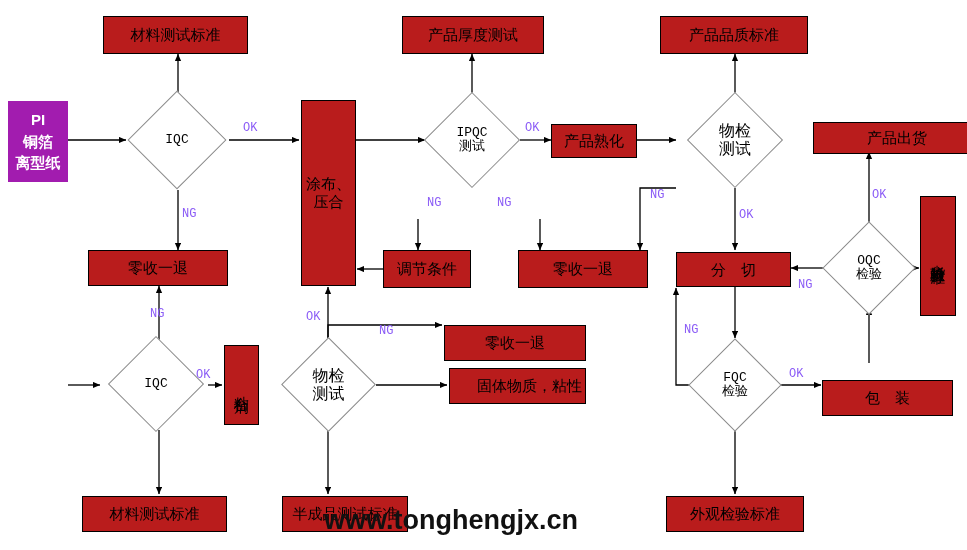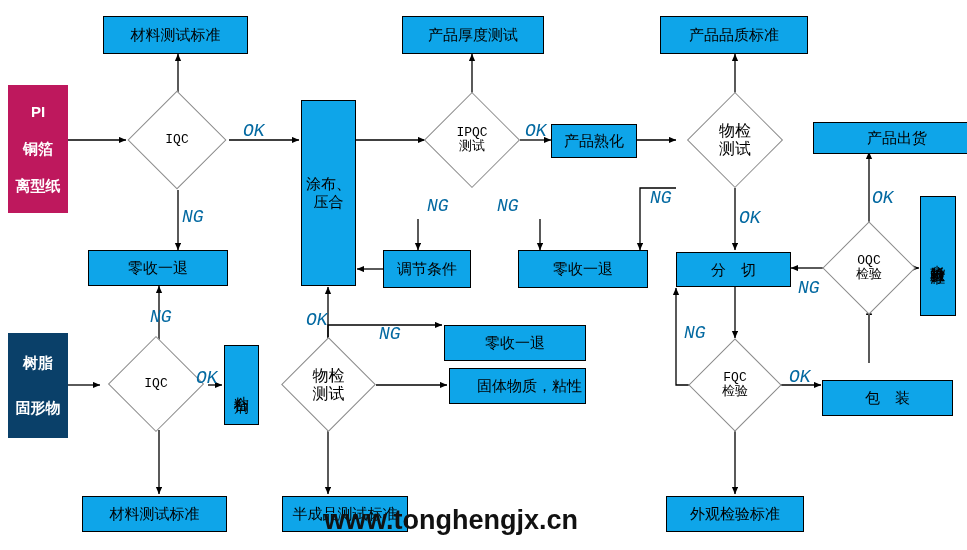--- a/index.html
+++ b/index.html
@@ -12,7 +12,7 @@
         justify-content:center;text-align:center;line-height:1.18;}
 
   
-  .rect{border:1px solid #000;background:#0ea5e9;color:#000;font-size:15px;}
+  .rect{border:1px solid #000;background:#b91c1c;color:#000;font-size:15px;}
 
   
   .vert{writing-mode:vertical-rl;text-orientation:upright;letter-spacing:1px;}

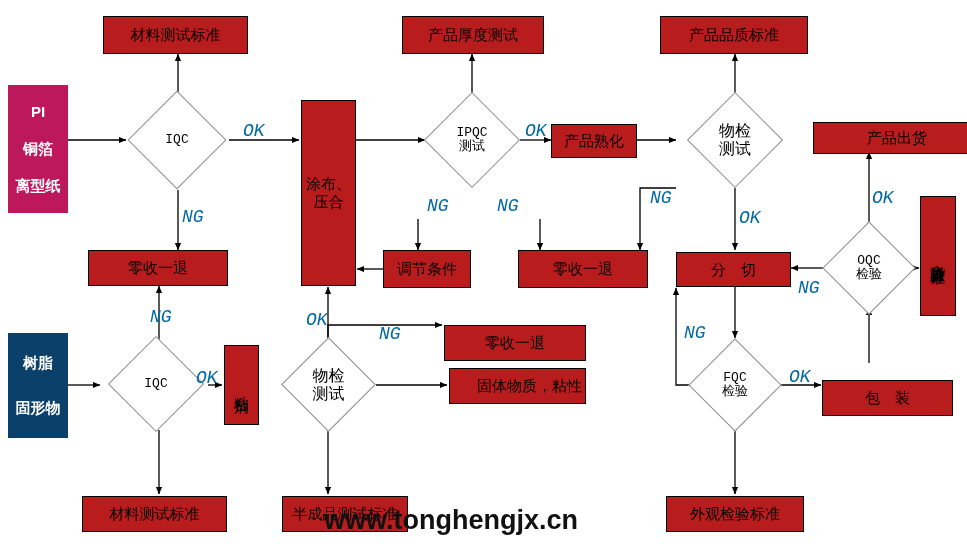--- a/index.html
+++ b/index.html
@@ -117,7 +117,7 @@
     </g>
   </svg>
 
-  <div class="node src" style="left:8px;top:85px;width:60px;height:128px;background:#be185d;">
+  <div class="node src" style="left:8px;top:101px;width:60px;height:81px;background:#a21caf;">
     <span>PI</span>
     <span>铜箔</span>
     <span>离型纸</span>

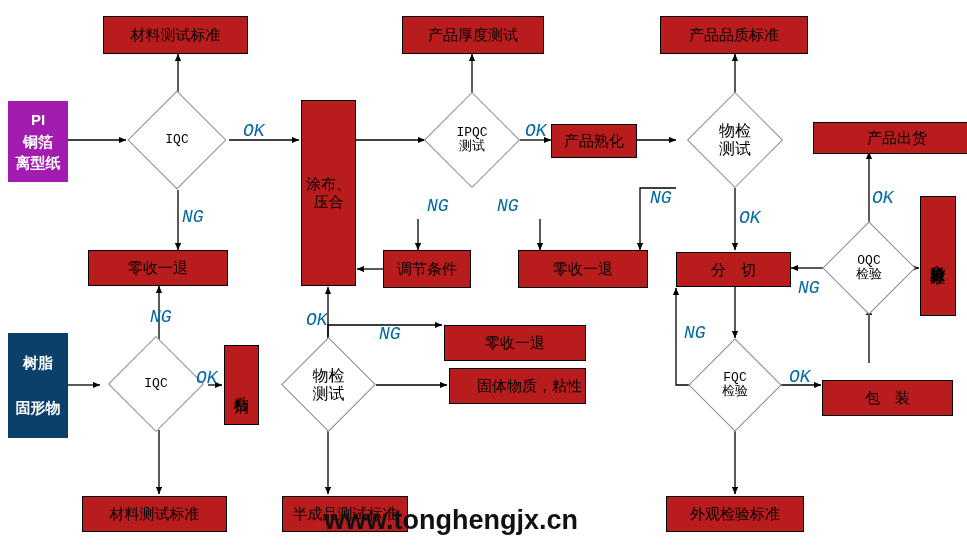--- a/index.html
+++ b/index.html
@@ -32,8 +32,8 @@
   .dia .lbl.cjk{font-family:"Liberation Sans", sans-serif;font-size:16px;}
 
   
-  .elab{position:absolute;font-family:"Liberation Mono", monospace;font-size:18px;
-        color:#0369a1;white-space:nowrap;font-style:italic;}
+  .elab{position:absolute;font-family:"Liberation Mono", monospace;font-size:12px;
+        color:#8b5cf6;white-space:nowrap;}
 
   .watermark{position:absolute;font-family:Liberation Sans, sans-serif;
              font-weight:bold;font-size:27px;color:#111;letter-spacing:0px;

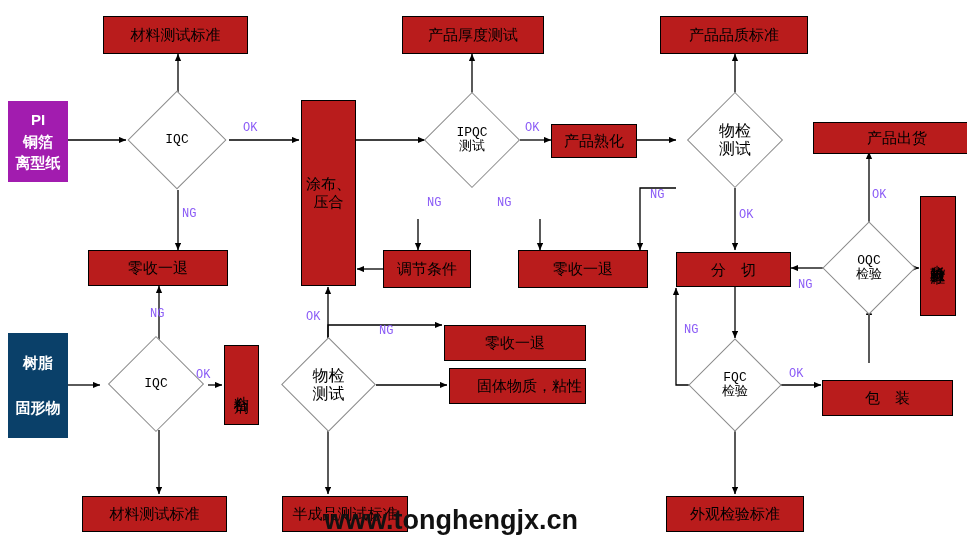--- a/index.html
+++ b/index.html
@@ -123,10 +123,6 @@
     <span>离型纸</span>
   </div>
 
-  <div class="node src" style="left:8px;top:333px;width:60px;height:105px;background:#0A4069;">
-    <span>树脂</span>
-    <span>固形物</span>
-  </div>
 
   <div class="node rect" style="left:103px;top:16px;width:145px;height:38px;">
     <span>材料测试标准</span>

